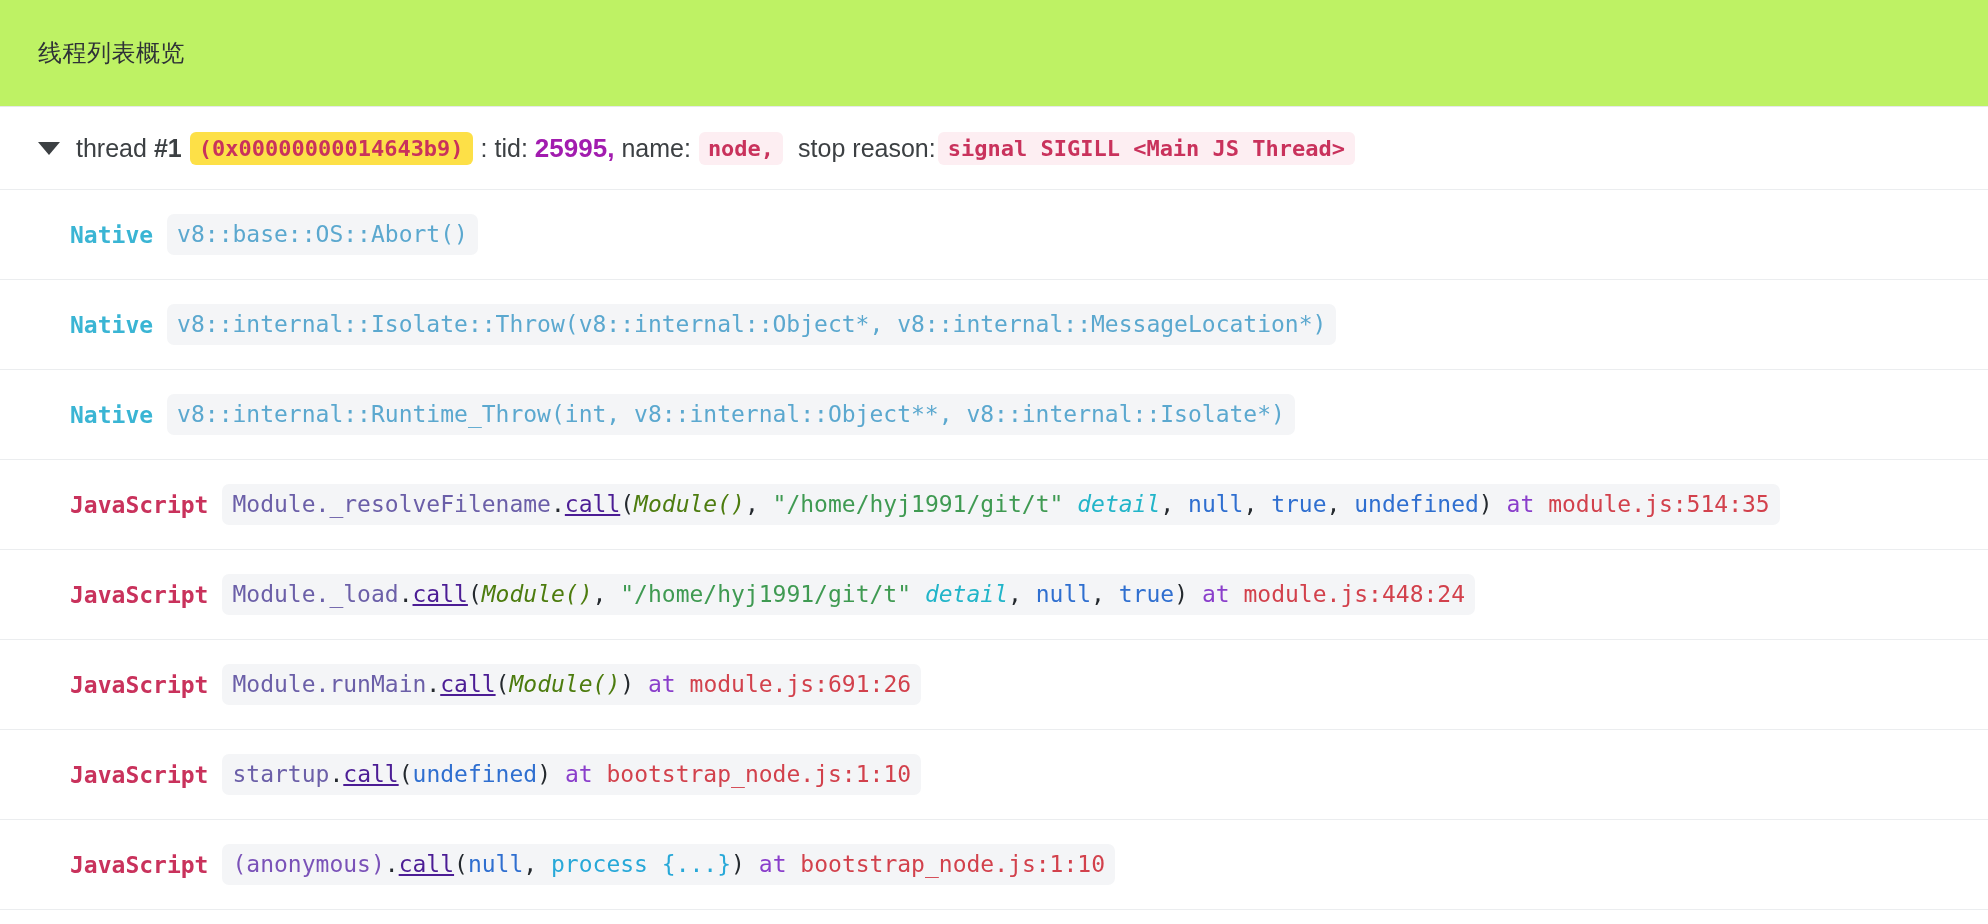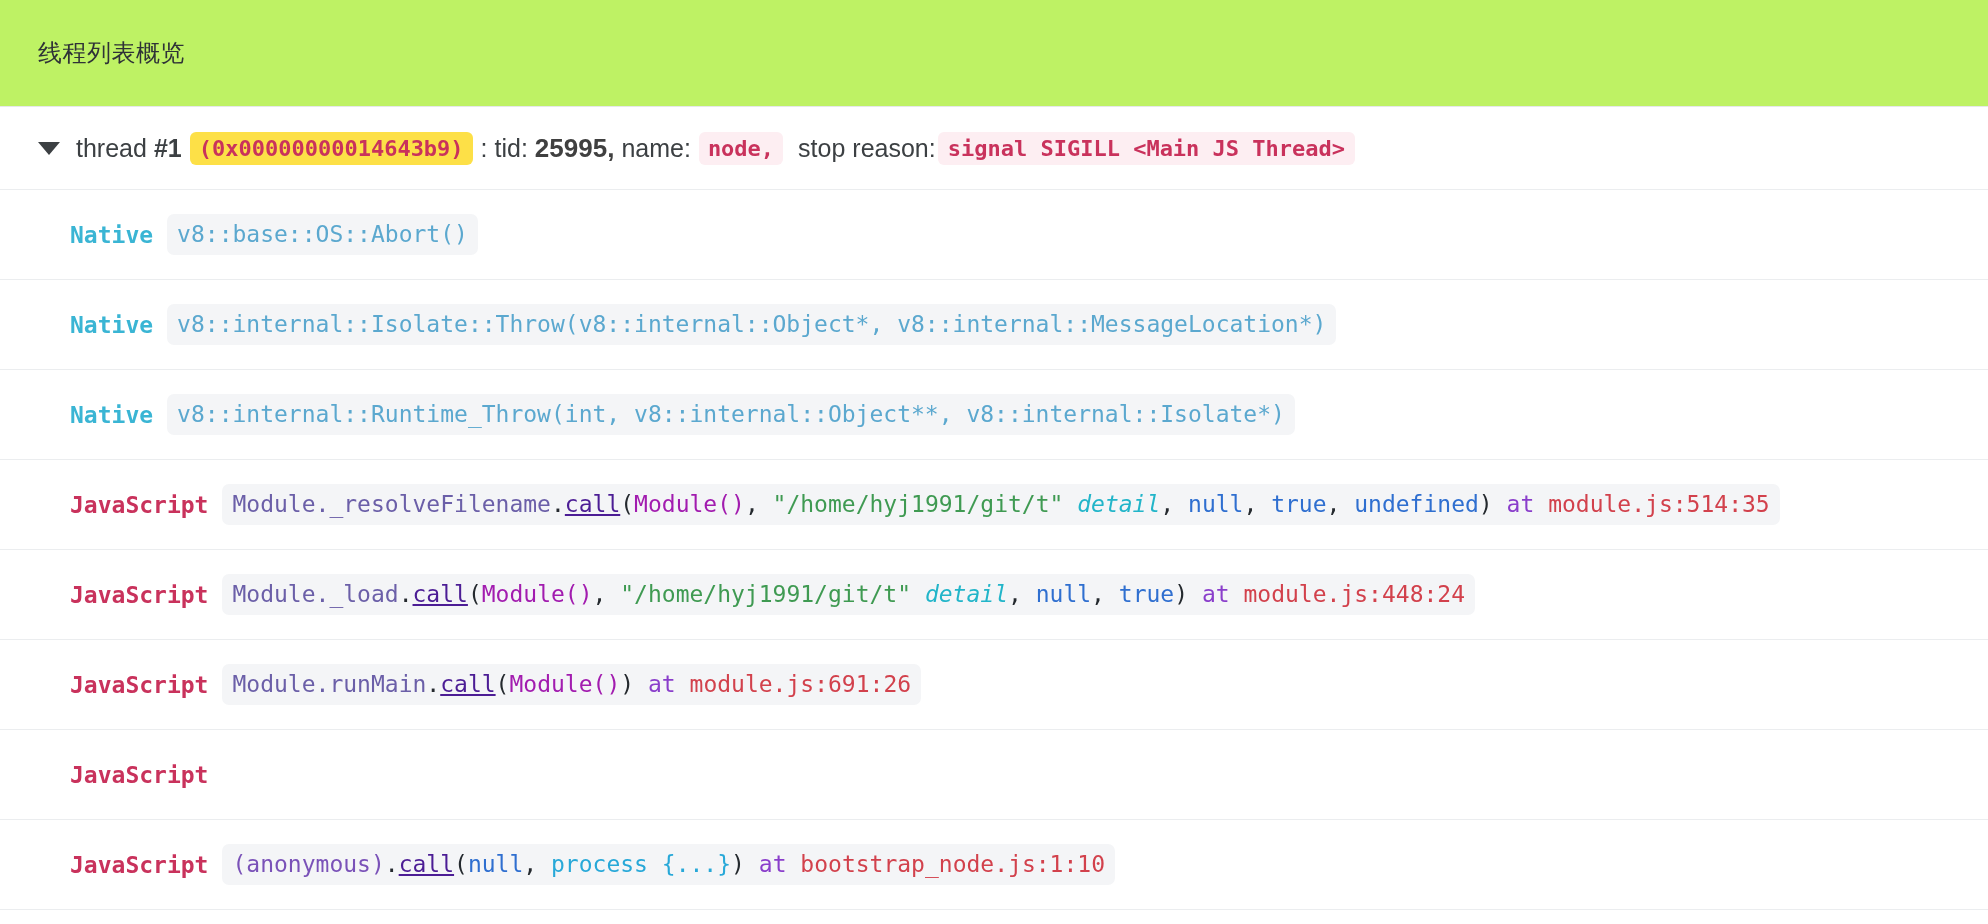--- a/index.html
+++ b/index.html
@@ -100,7 +100,7 @@
   .thread-tid {
     font-weight: 700;
     font-size: 26px;
-    color: #404040;
+    color: #a21caf;
   }
   .thread-name {
     font-family: "DejaVu Sans Mono", monospace;

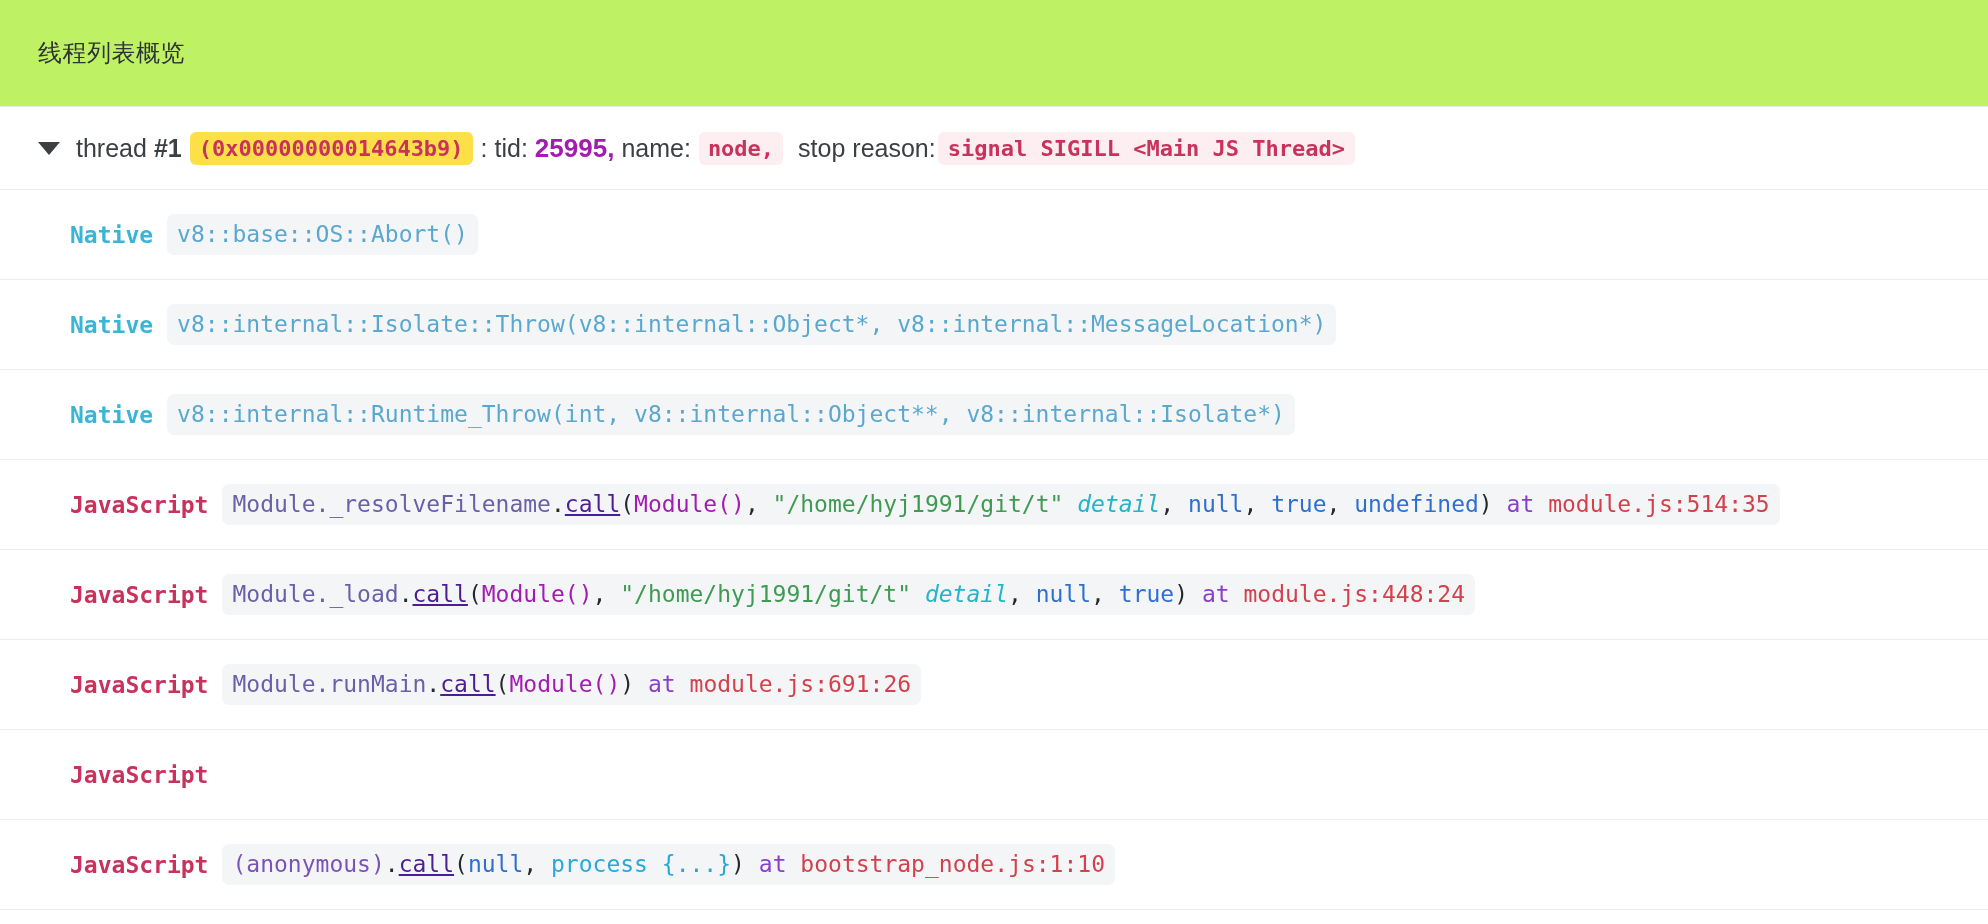--- a/index.html
+++ b/index.html
@@ -150,7 +150,7 @@
   .t-obj      { color: #6b5fa8; }
   .t-call     { color: #4c1d95; text-decoration: underline; }
   .t-punct    { color: #24292e; }
-  .t-self     { color: #a21caf; }
+  .t-self     { color: #4d7c0f; font-style: italic; }
   .t-string   { color: #3f9a52; }
   .t-detail   { color: #22b5c9; font-style: italic; }
   .t-keyword  { color: #2f6fd0; }

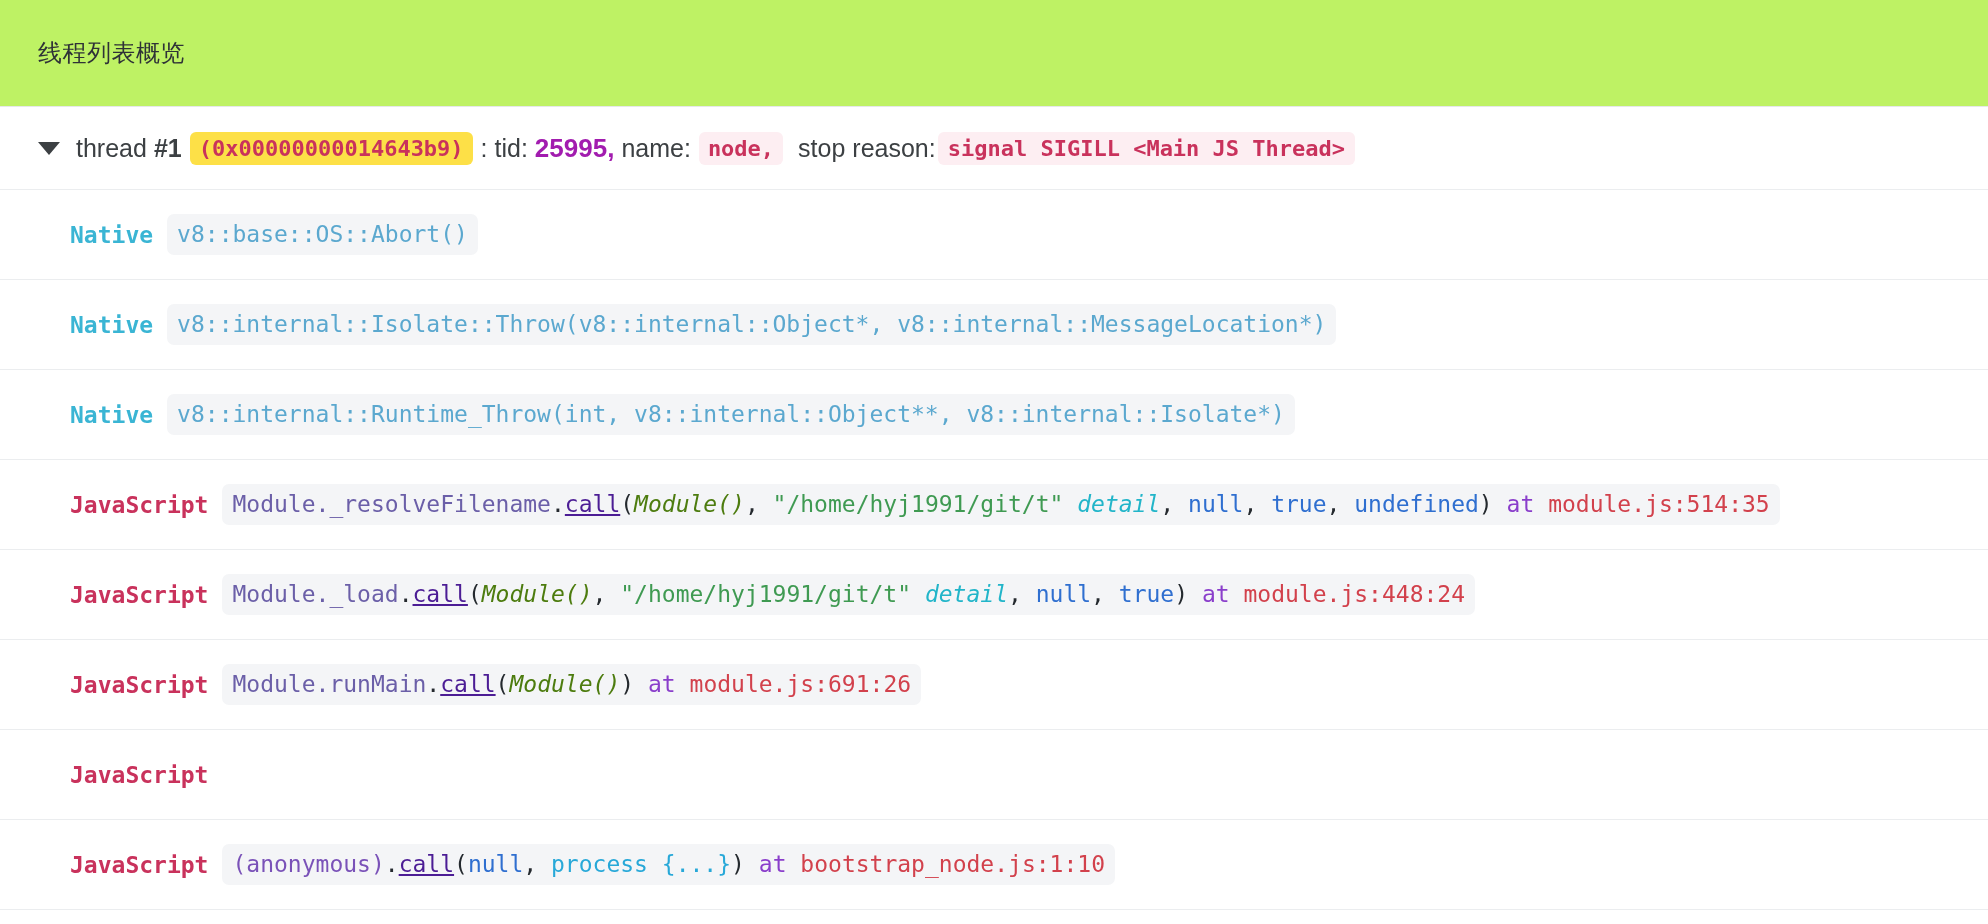--- a/index.html
+++ b/index.html
@@ -216,6 +216,7 @@
         </div>
         <div class="row frame-row">
           <span class="frame-kind javascript">JavaScript</span>
+          <span class="frame-code"><span class="t-obj">startup</span><span class="t-punct">.</span><span class="t-call">call</span><span class="t-punct">(</span><span class="t-keyword">undefined</span><span class="t-punct">)</span><span class="t-punct"> </span><span class="t-at">at</span><span class="t-punct"> </span><span class="t-loc">bootstrap_node.js:1:10</span></span>
         </div>
         <div class="row frame-row">
           <span class="frame-kind javascript">JavaScript</span>

